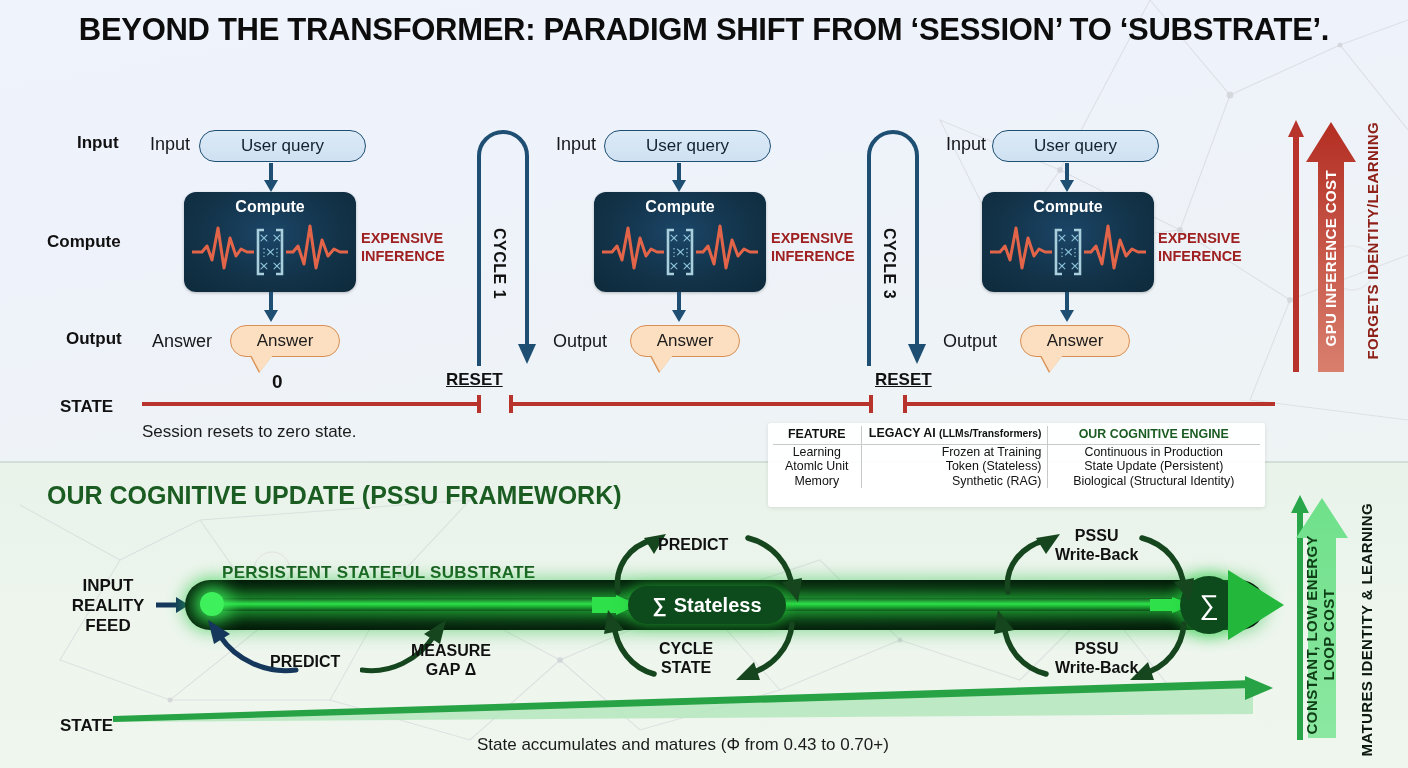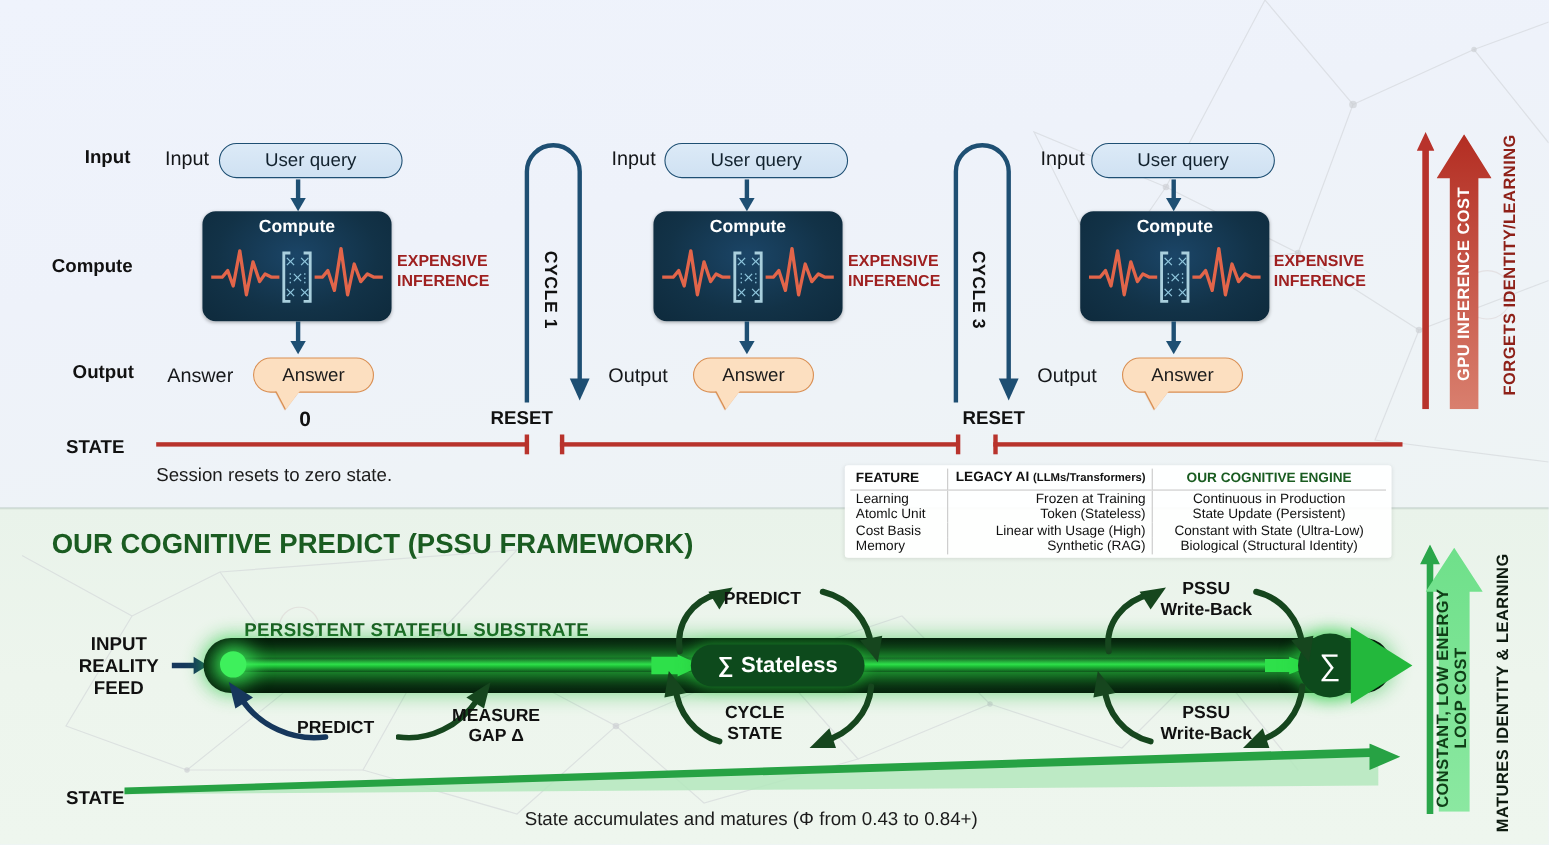--- a/index.html
+++ b/index.html
@@ -246,6 +246,7 @@
     </g>
   </svg>
 
+  <div class="main-title">BEYOND THE TRANSFORMER: PARADIGM SHIFT FROM ‘SESSION’ TO ‘SUBSTRATE’.</div>
 
 
   <div class="row-label" id="lbl-input">Input</div>

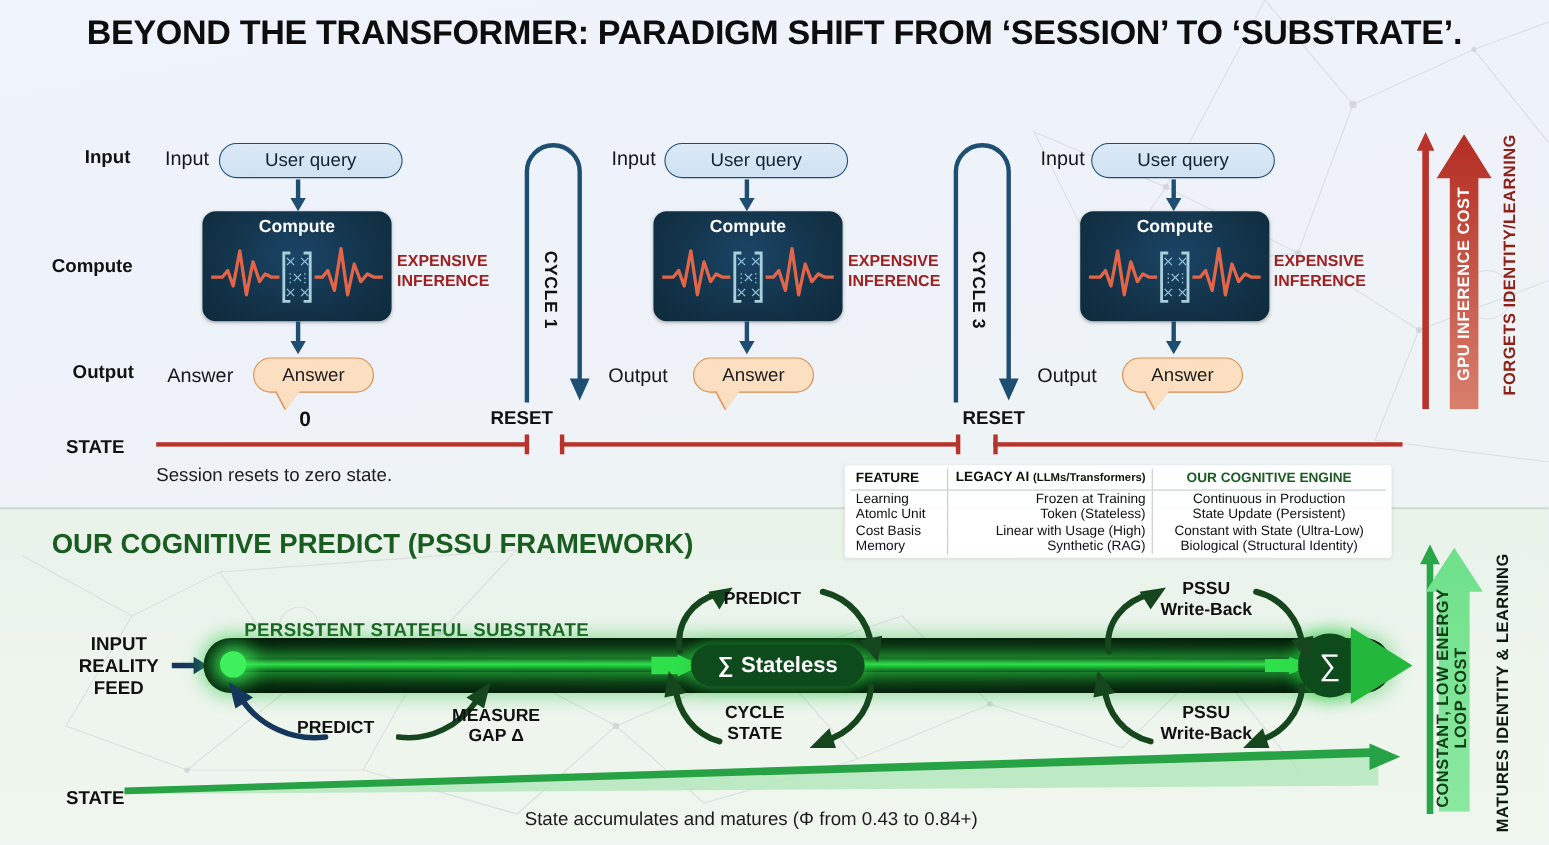--- a/index.html
+++ b/index.html
@@ -97,7 +97,7 @@
     writing-mode:vertical-rl; white-space:nowrap; letter-spacing:.5px;
   }
   .reset-word {
-    position:absolute; font-size:17px; font-weight:bold; color:#111;
+    position:absolute; font-size:17px; font-weight:bold; color:#111;text-decoration:underline;
   }
 
   

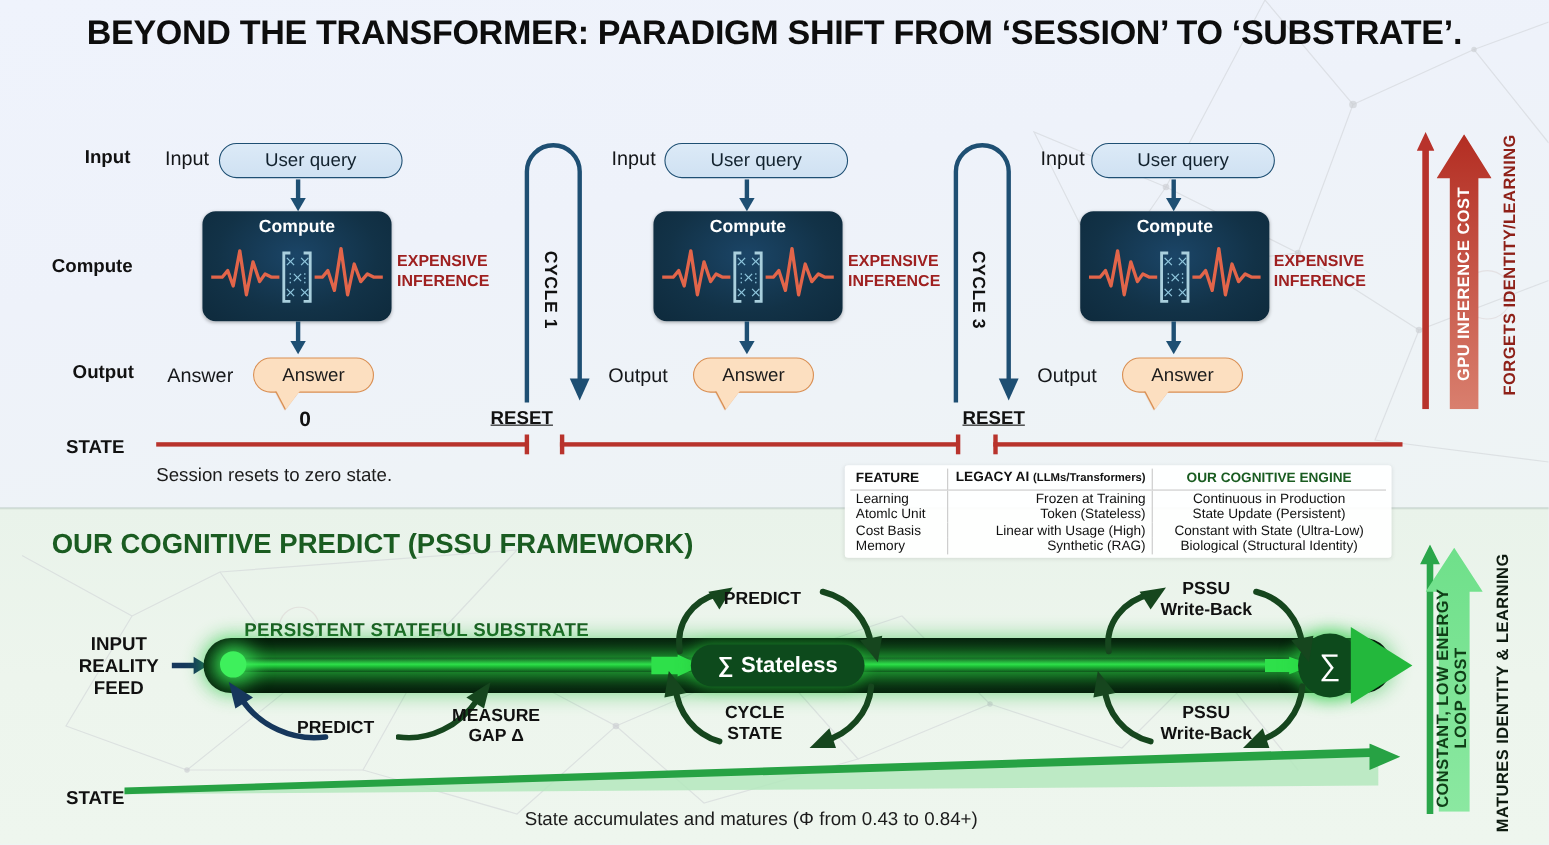--- a/index.html
+++ b/index.html
@@ -130,7 +130,7 @@
   }
   .cmp-table th { font-weight:bold; padding-bottom:2px; }
   .cmp-table thead tr { border-bottom:1.2px solid #c9c9c9; }
-  .c1 { text-align:left; width:88px; border-right:1.2px solid #c9c9c9; color:#111;margin-top:28px; }
+  .c1 { text-align:center; width:88px; border-right:1.2px solid #c9c9c9; color:#111;margin-top:28px; }
   .c2 { text-align:right; width:186px; border-right:1.2px solid #c9c9c9; color:#111; }
   .c3 { text-align:center; color:#111; }
   .hd3 { color:#1a5c21; }

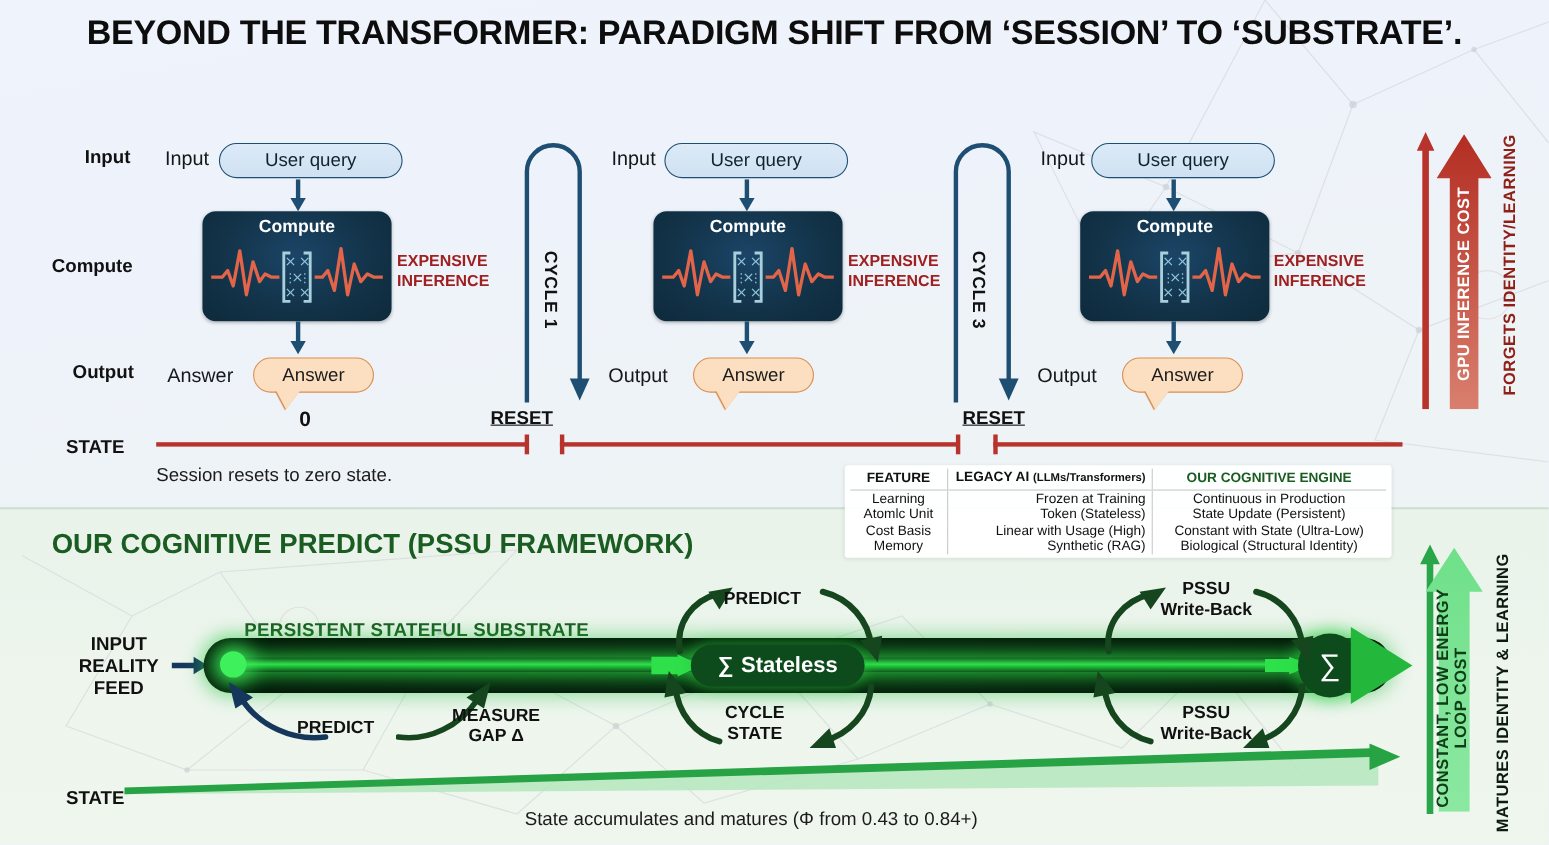--- a/index.html
+++ b/index.html
@@ -461,7 +461,7 @@
     </table>
   </div>
 
-  <div class="sec-head" id="sec-bot">OUR COGNITIVE PREDICT (PSSU FRAMEWORK)</div>
+  <div class="sec-head" id="sec-bot">OUR COGNITIVE UPDATE (PSSU FRAMEWORK)</div>
 
   <div class="in-feed">
     <div>INPUT</div>

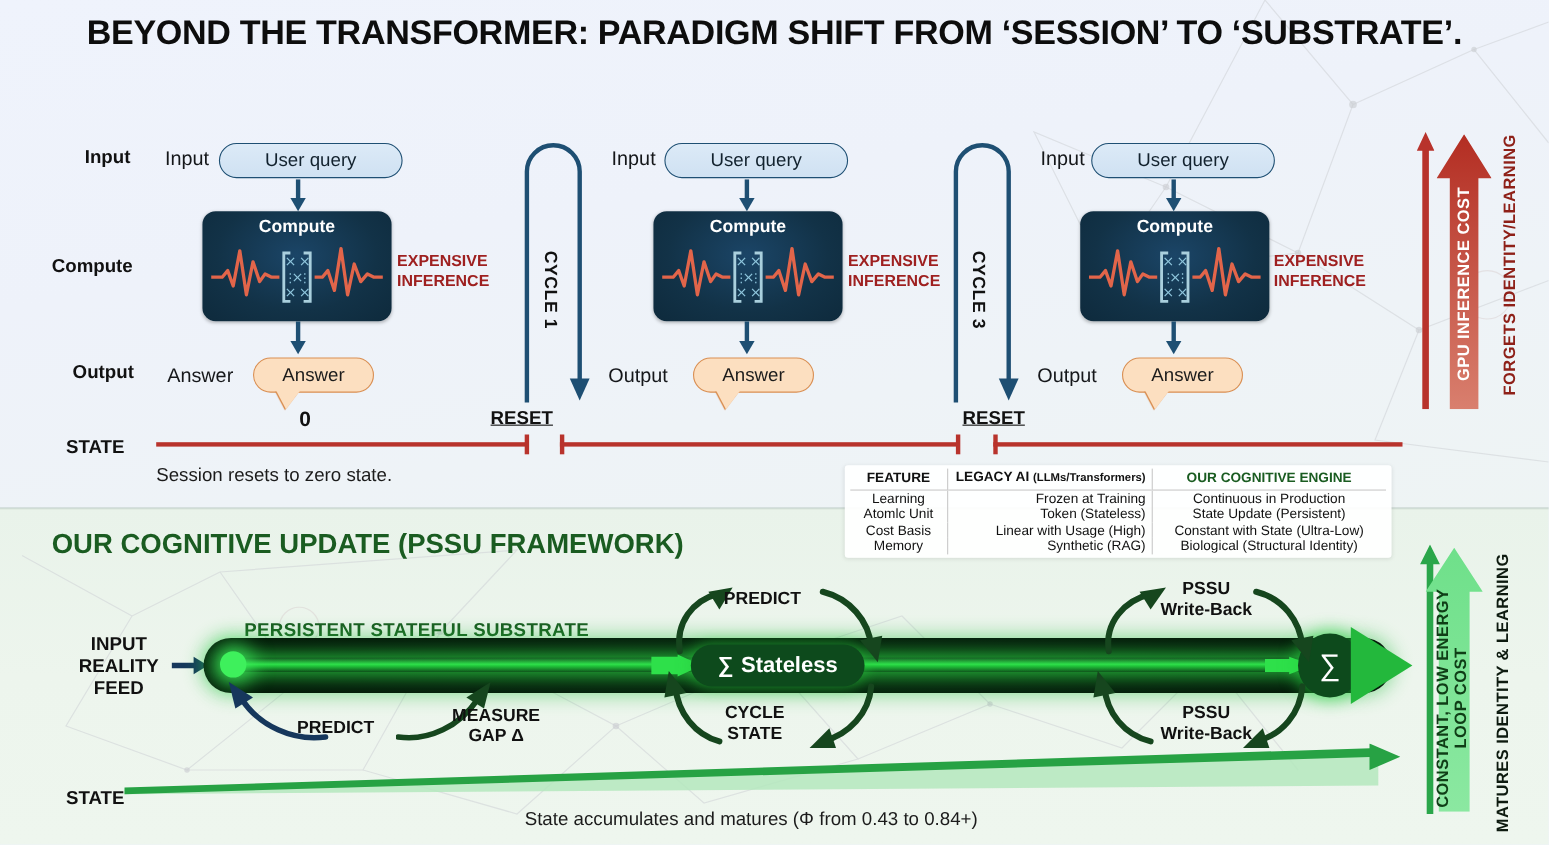--- a/index.html
+++ b/index.html
@@ -448,11 +448,6 @@
           <td class="c3">State Update (Persistent)</td>
         </tr>
         <tr>
-          <td class="c1">Cost Basis</td>
-          <td class="c2">Linear with Usage (High)</td>
-          <td class="c3">Constant with State (Ultra-Low)</td>
-        </tr>
-        <tr>
           <td class="c1">Memory</td>
           <td class="c2">Synthetic (RAG)</td>
           <td class="c3">Biological (Structural Identity)</td>

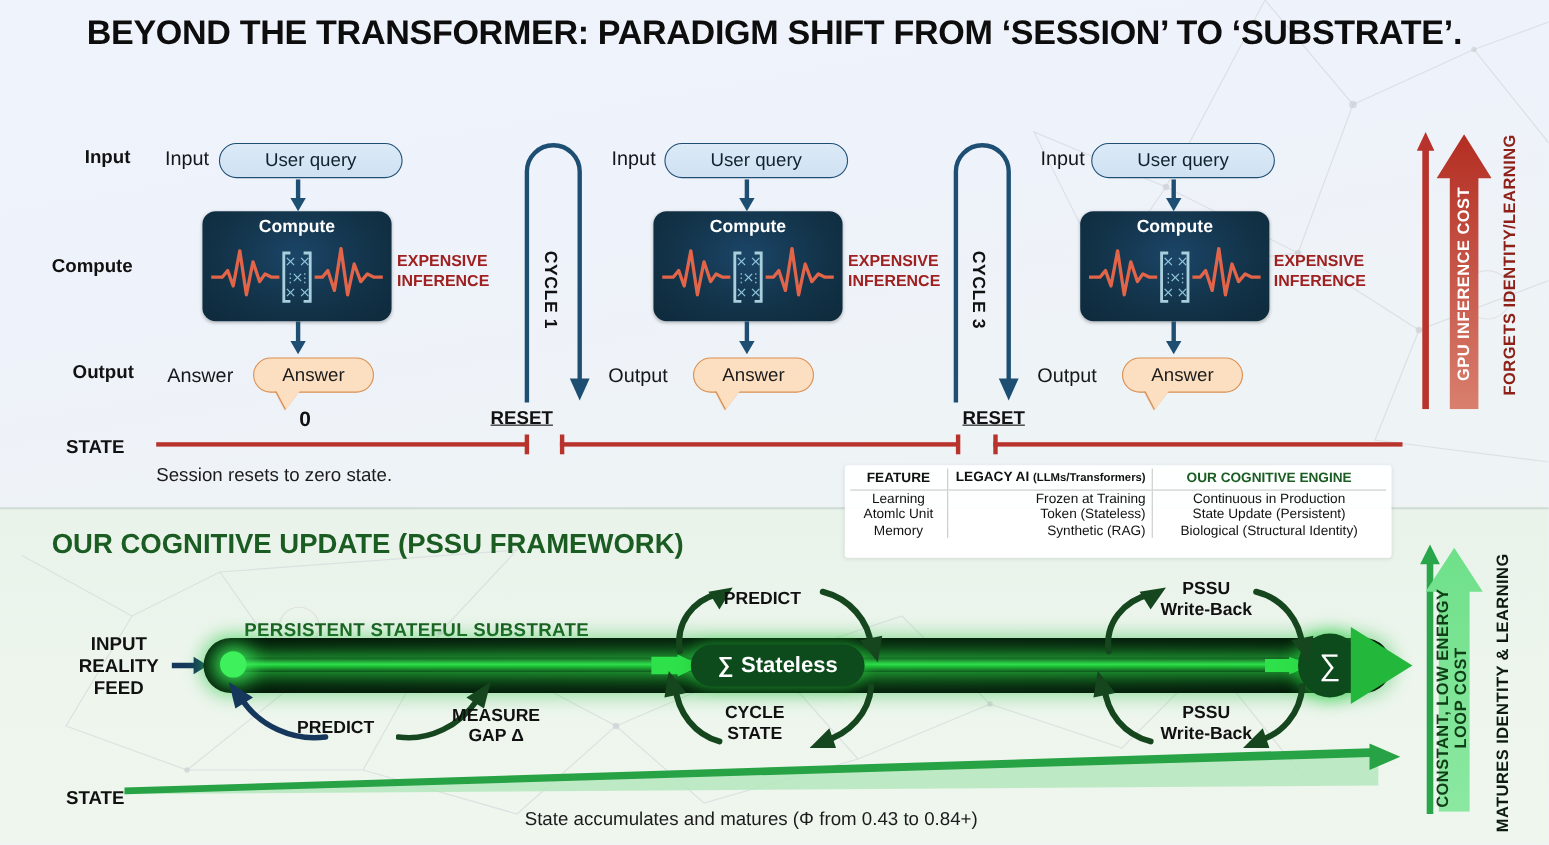--- a/index.html
+++ b/index.html
@@ -548,7 +548,7 @@
     <polygon points="0,40 1140,4 1140,12 0,46" fill="#27a244"></polygon>
     <polygon points="1132,0 1160,12 1132,24" fill="#27a244"></polygon>
   </svg>
-  <div class="state-note2">State accumulates and matures (Φ from 0.43 to 0.84+)</div>
+  <div class="state-note2">State accumulates and matures (Φ from 0.43 to 0.70+)</div>
 
   <div>
     <svg style="position:absolute; left:1290px; top:495px;" width="20" height="245">

